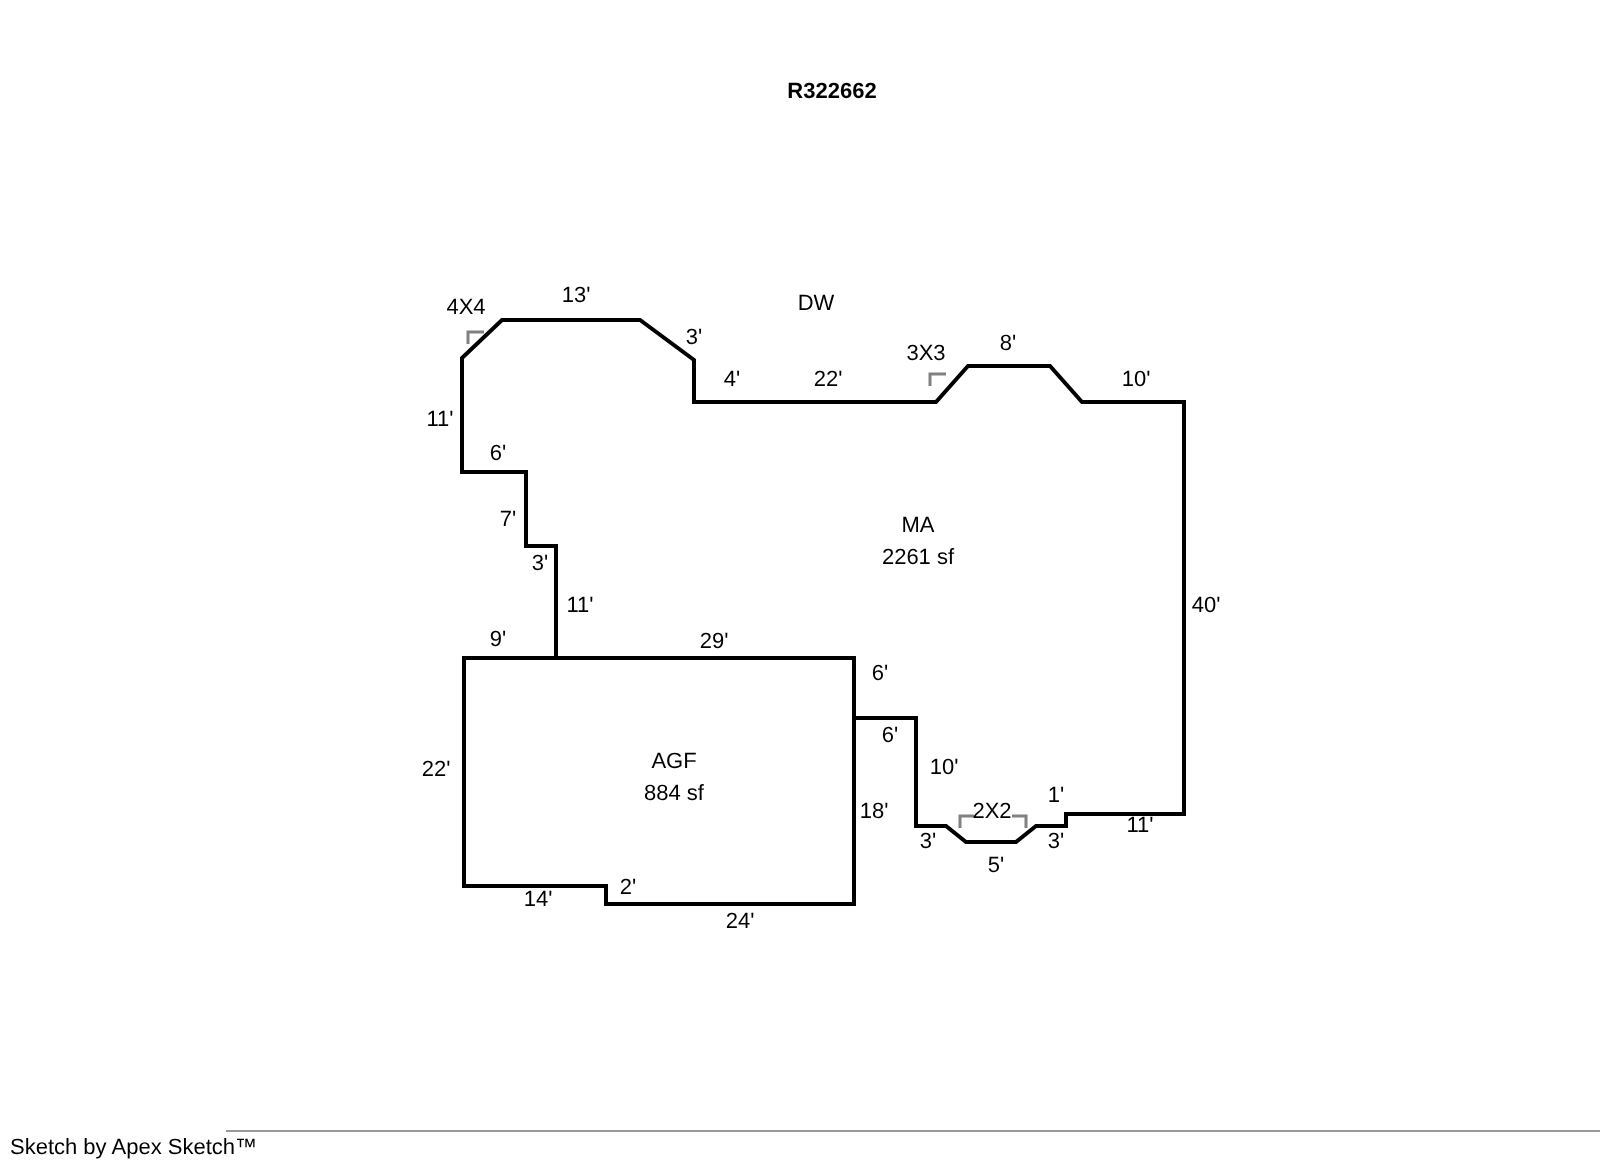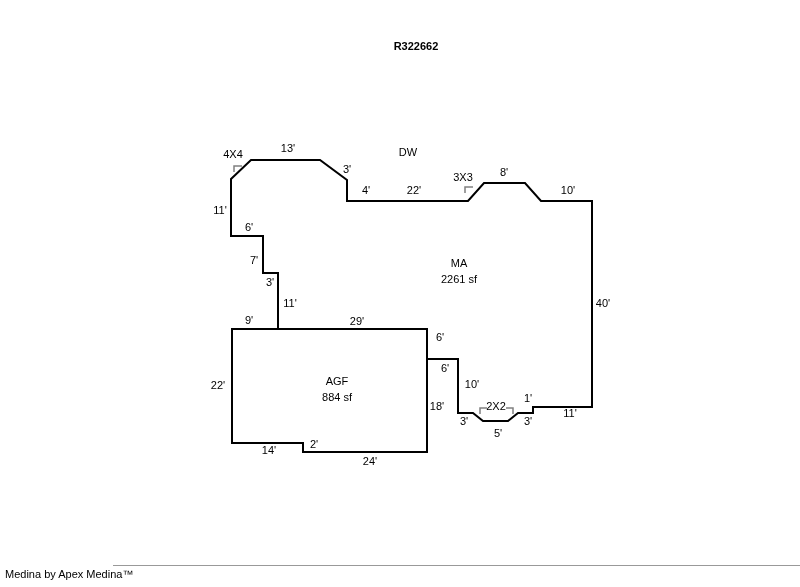--- a/index.html
+++ b/index.html
@@ -76,6 +76,6 @@
   </svg>
 
 <div class="footer-line"></div>
-<div class="footer-text">Medina by Apex Medina™</div>
+<div class="footer-text">Sketch by Apex Sketch™</div>
 
 </body></html>

